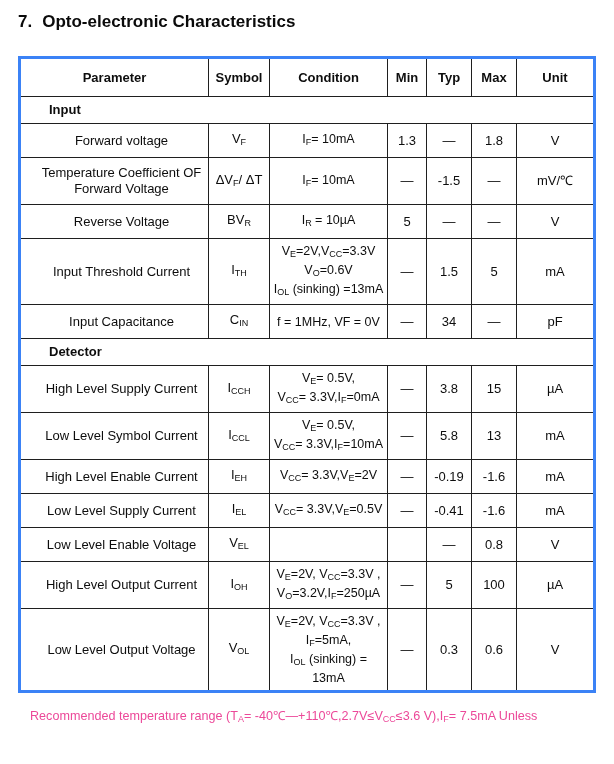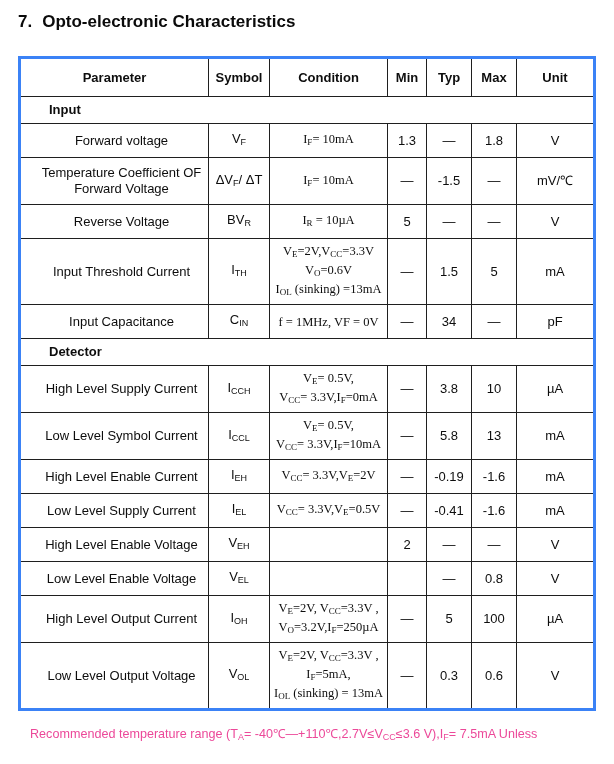--- a/index.html
+++ b/index.html
@@ -60,7 +60,7 @@
     font-size: 12.5px;
     padding: 4px 2px;
   }
-  .cond-line { line-height: 16px; font-family: Liberation Serif, serif; }
+  .cond-line { line-height: 16px; }
   tr.section-row td {
     text-align: left;
     font-weight: bold;

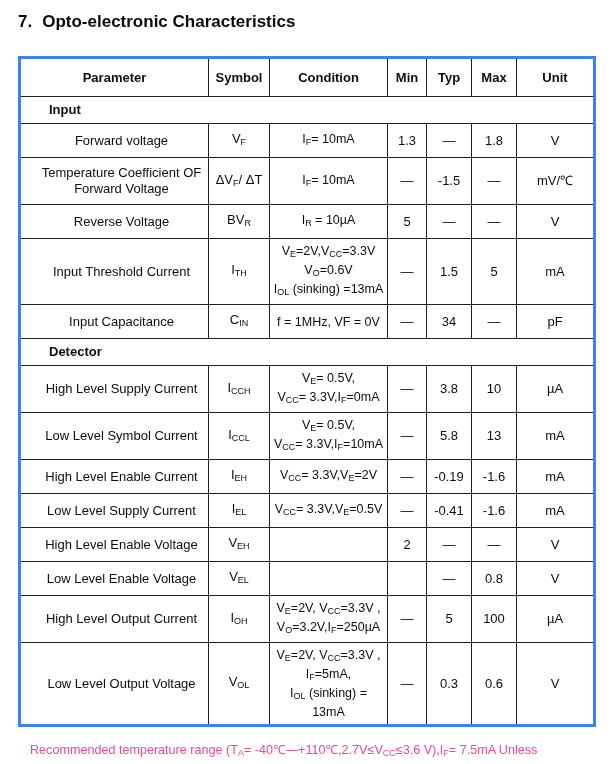--- a/index.html
+++ b/index.html
@@ -186,7 +186,7 @@
           </td>
           <td class="cell-val">—</td>
           <td class="cell-val">3.8</td>
-          <td class="cell-val">10</td>
+          <td class="cell-val">15</td>
           <td class="cell-val">µA</td>
         </tr>
         <tr>

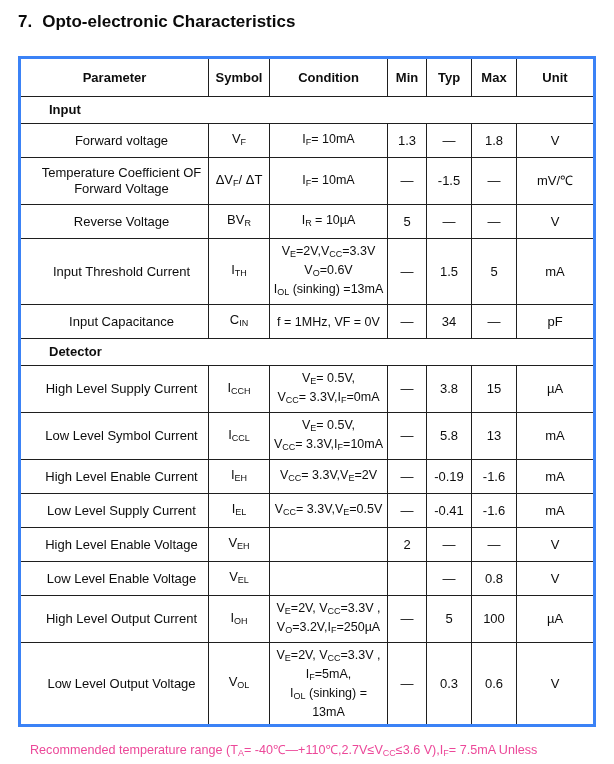--- a/index.html
+++ b/index.html
@@ -224,15 +224,6 @@
           <td class="cell-val">mA</td>
         </tr>
         <tr>
-          <td class="cell-param">High Level Enable Voltage</td>
-          <td class="cell-symbol">V<span class="sub">EH</span></td>
-          <td class="cell-cond"></td>
-          <td class="cell-val">2</td>
-          <td class="cell-val">—</td>
-          <td class="cell-val">—</td>
-          <td class="cell-val">V</td>
-        </tr>
-        <tr>
           <td class="cell-param">Low Level Enable Voltage</td>
           <td class="cell-symbol">V<span class="sub">EL</span></td>
           <td class="cell-cond"></td>

